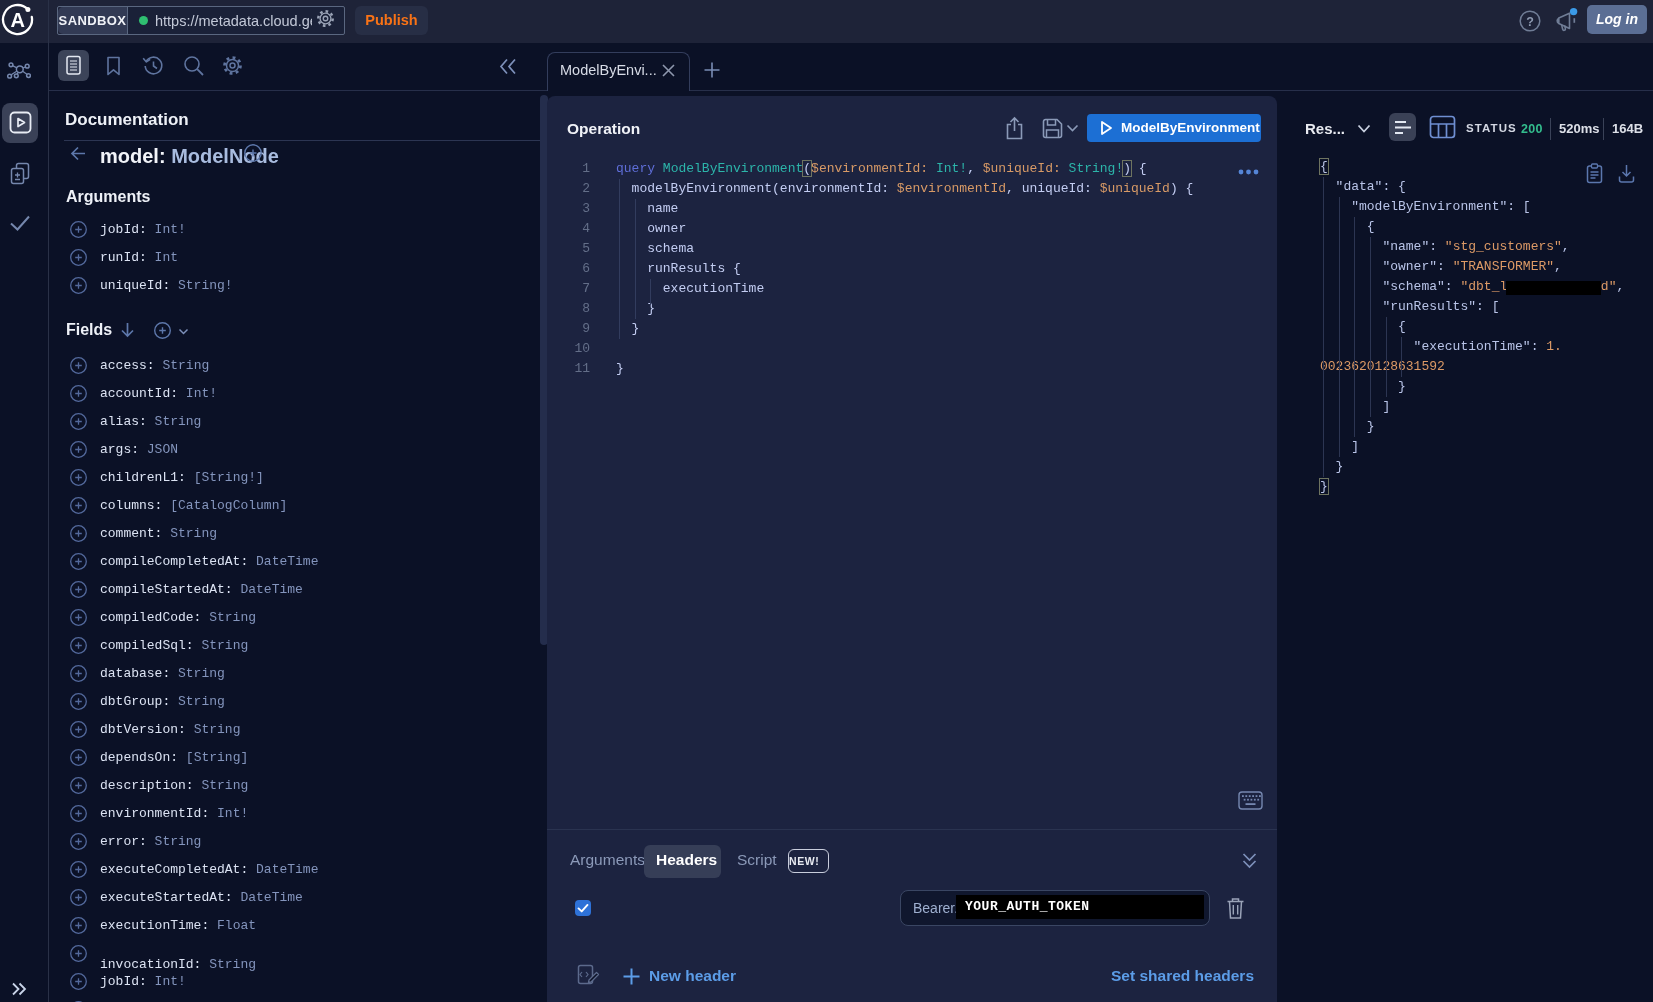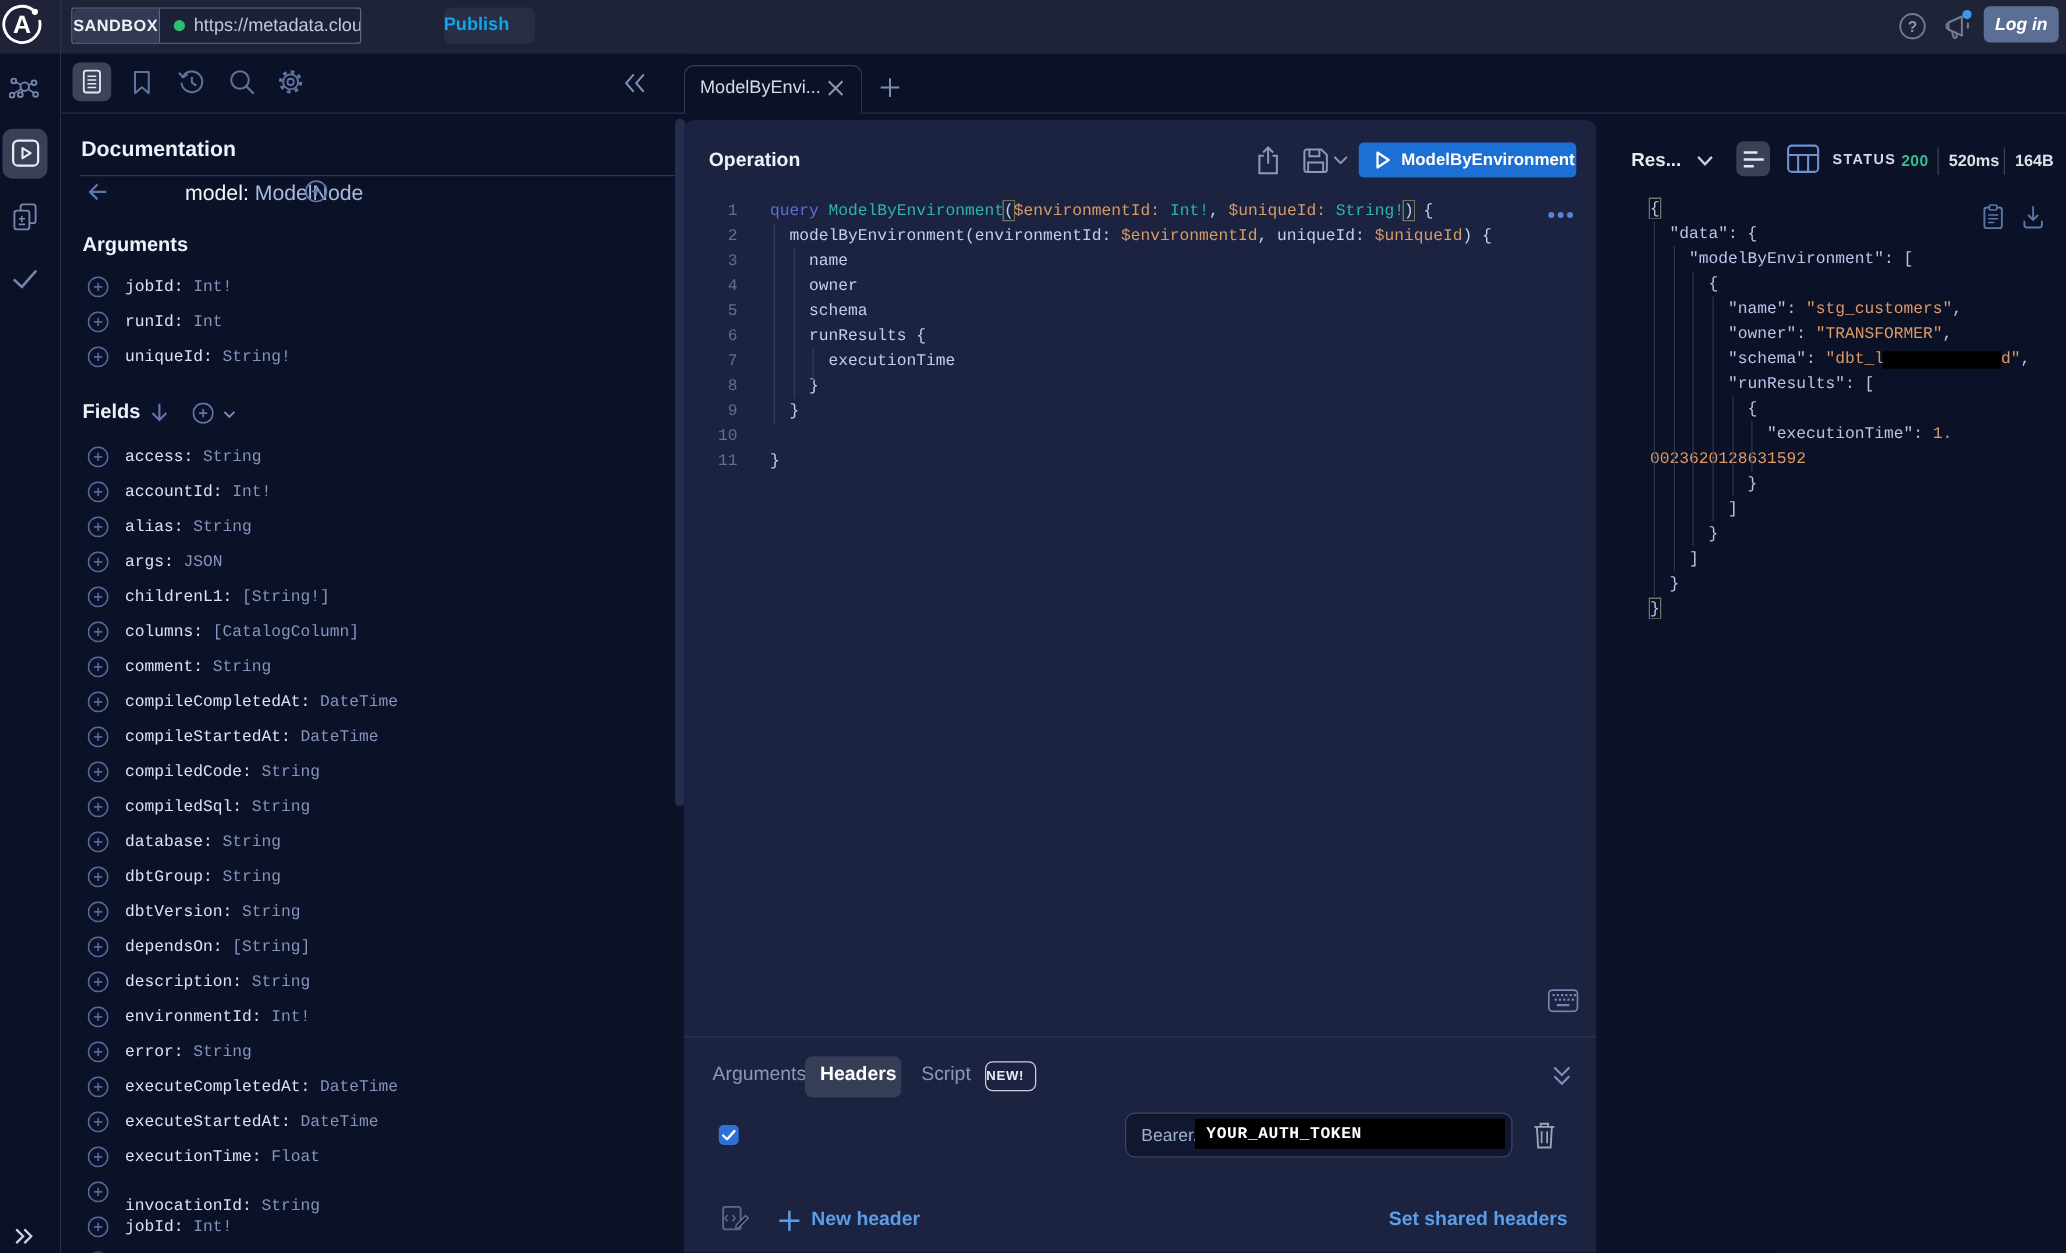--- a/index.html
+++ b/index.html
@@ -9,7 +9,7 @@
 
 #topbar { position:absolute; left:0; top:0; width:1653px; height:43px; background:#1e2338; }
 #vline { position:absolute; left:48px; top:0; width:1px; height:1002px; background:#2a3147; }
-#urlpill { position:absolute; left:57px; top:6px; width:232px; height:29px; border:1px solid #5a6780; border-radius:2px; display:flex; }
+#urlpill { position:absolute; left:57px; top:6px; width:288px; height:29px; border:1px solid #5a6780; border-radius:2px; display:flex; }
 #sandboxchip { width:70px; height:100%; background:#323a54; border-right:1px solid #5a6780; border-radius:5px 0 0 5px; color:#f0f2f7; font-size:13px; font-weight:bold; letter-spacing:.4px; display:flex; align-items:center; justify-content:center; }
 #urlsec { flex:1; display:flex; align-items:center; padding-left:11px; overflow:hidden; border-radius:0 5px 5px 0; background:#1a2138; }
 #urldot { width:9px; height:9px; border-radius:50%; background:#2fbf71; margin-right:7px; flex:none; }

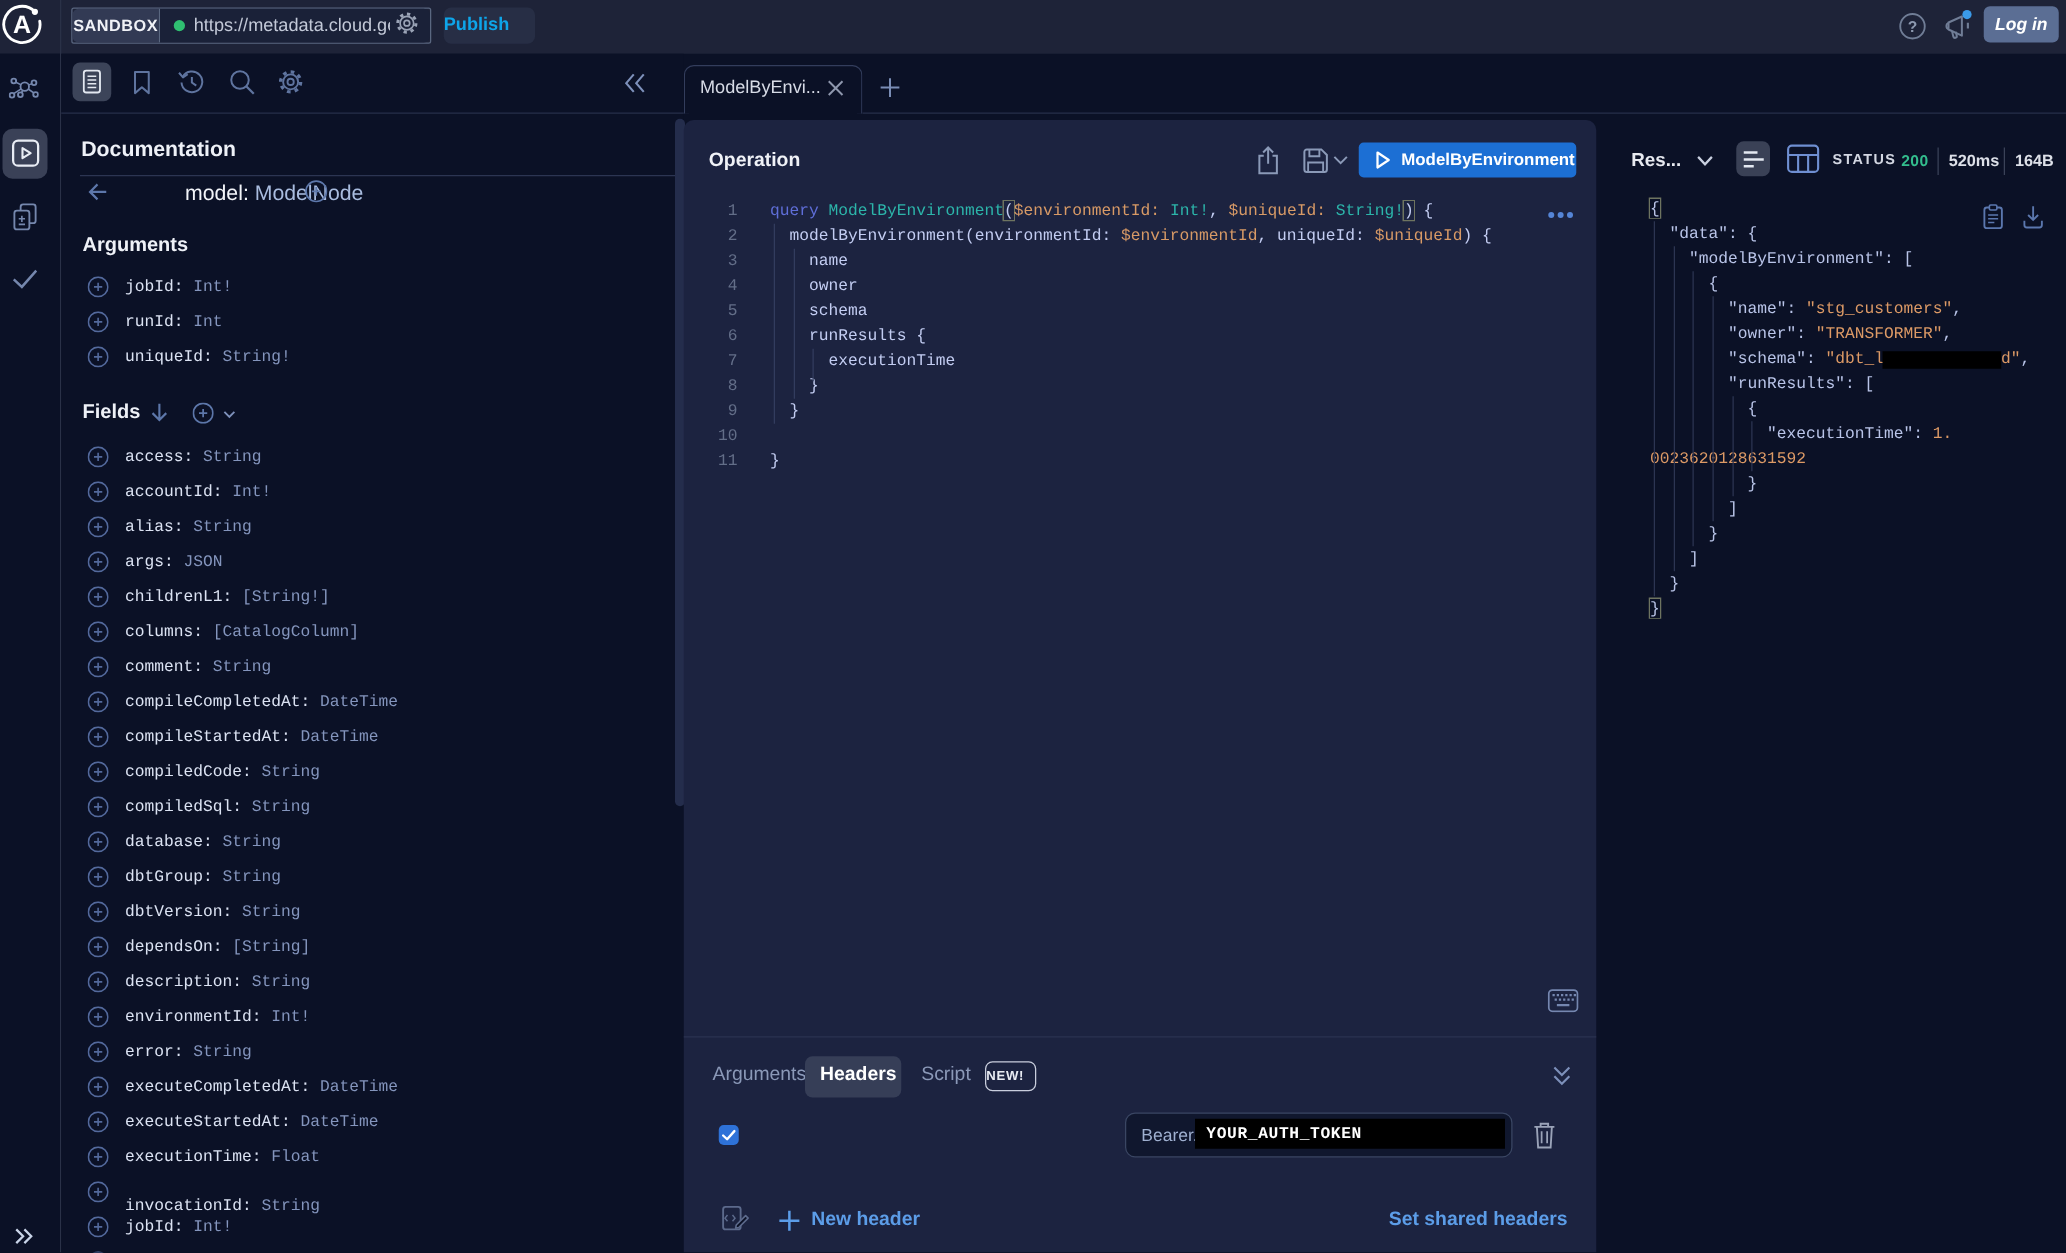--- a/index.html
+++ b/index.html
@@ -14,7 +14,7 @@
 #urlsec { flex:1; display:flex; align-items:center; padding-left:11px; overflow:hidden; border-radius:0 5px 5px 0; background:#1a2138; }
 #urldot { width:9px; height:9px; border-radius:50%; background:#2fbf71; margin-right:7px; flex:none; }
 #urltext { color:#c3c9d8; font-size:14.5px; white-space:nowrap; overflow:hidden; width:157px; flex:none; }
-#publish { position:absolute; left:355px; top:6px; width:73px; height:29px; background:#272e45; border-radius:6px; color:#0ea5e9; font-weight:bold; font-size:14.5px; text-align:left; line-height:29px; }
+#publish { position:absolute; left:355px; top:6px; width:73px; height:29px; background:#272e45; border-radius:6px; color:#f97316; font-weight:bold; font-size:14.5px; text-align:center; line-height:29px; }
 #login { position:absolute; left:1587px; top:5px; width:60px; height:29px; background:#5b6e94; border-radius:5px; color:#fff; font-weight:bold; font-size:14px; text-align:center; line-height:29px;font-style:italic; }
 
 #rail { position:absolute; left:0; top:43px; width:48px; height:959px; background:#0b1126; }

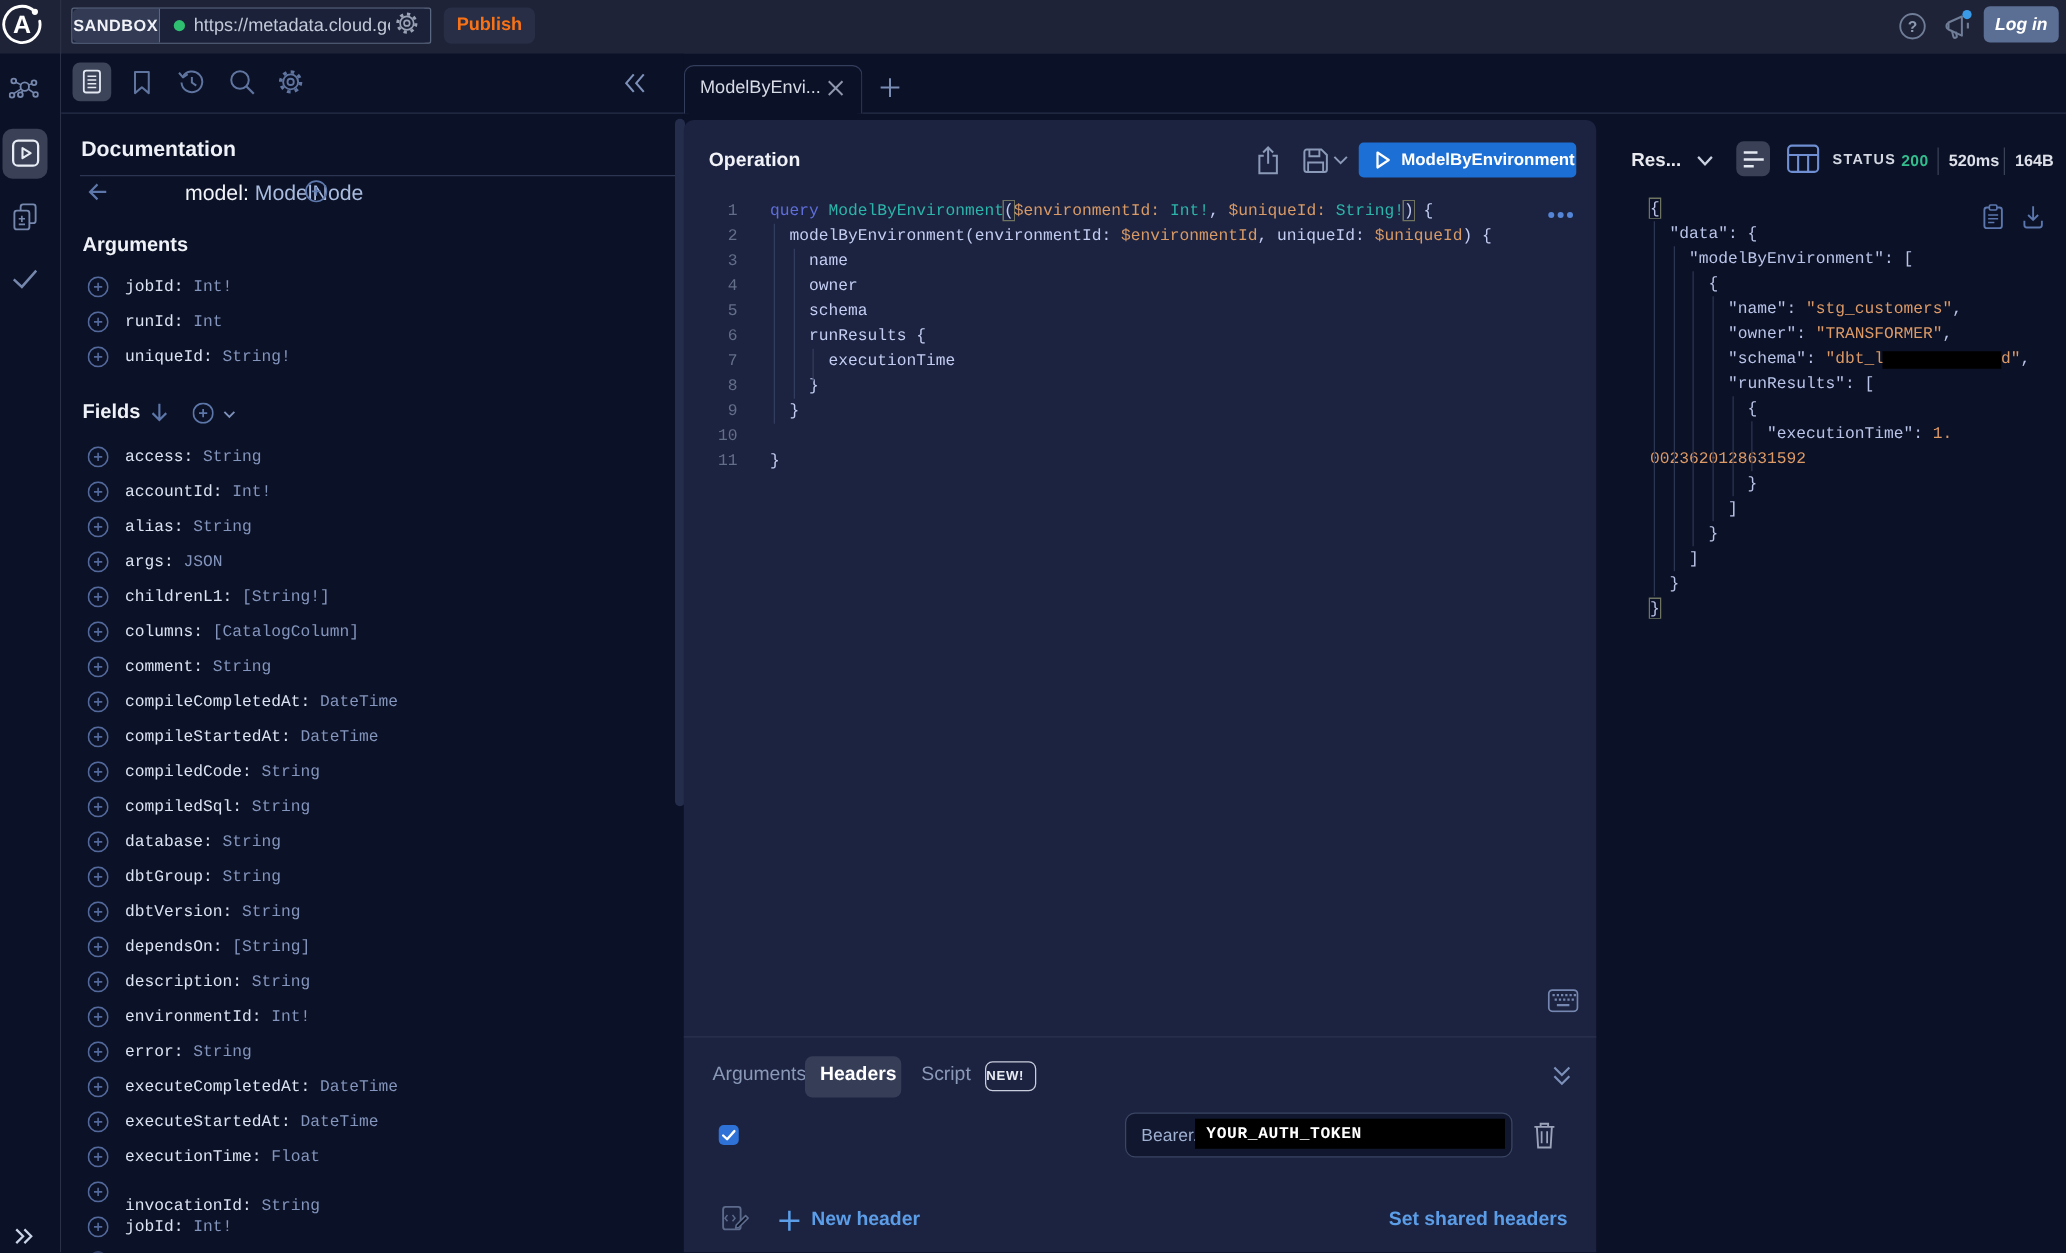--- a/index.html
+++ b/index.html
@@ -26,7 +26,7 @@
 #hline1b { position:absolute; left:690px; top:90px; width:963px; height:1px; background:#272f4a; }
 #doctitle { position:absolute; left:65px; top:110px; color:#eef1f7; font-size:17px; font-weight:bold; }
 #docsep { position:absolute; left:64px; top:140px; width:476px; height:1px; background:#2c3552; }
-#modelrow { position:absolute; left:100px; top:145px; font-size:17px; font-weight:normal; color:#f2f4f9;margin-left:48px; }
+#modelrow { position:absolute; left:100px; top:145px; font-size:20px; font-weight:bold; color:#f2f4f9; }
 #modelrow .t { color:#a9bcdf; }
 .h2 { position:absolute; left:66px; color:#eef1f7; font-size:16px; font-weight:bold; }
 .drow { position:absolute; left:100px; height:28px; line-height:28px; font-family:"Liberation Mono",monospace; font-size:13px; color:#dce3f3; white-space:pre; }

